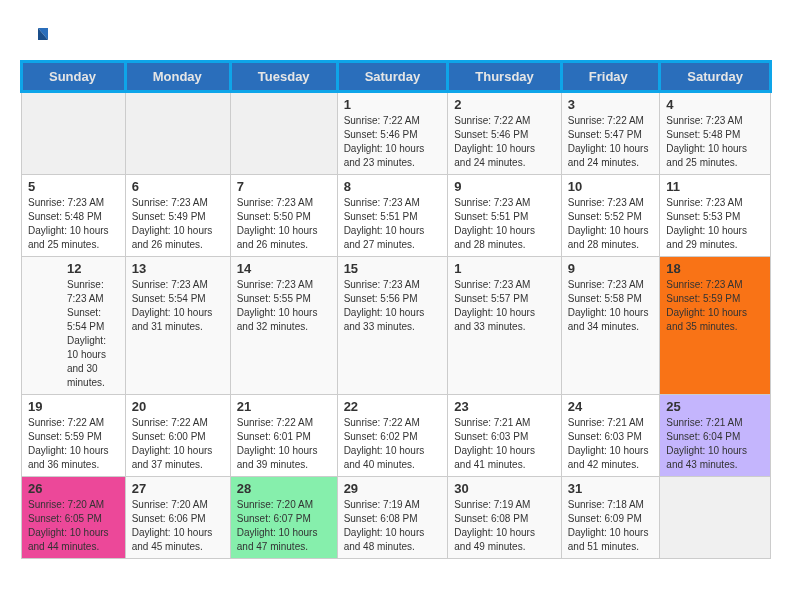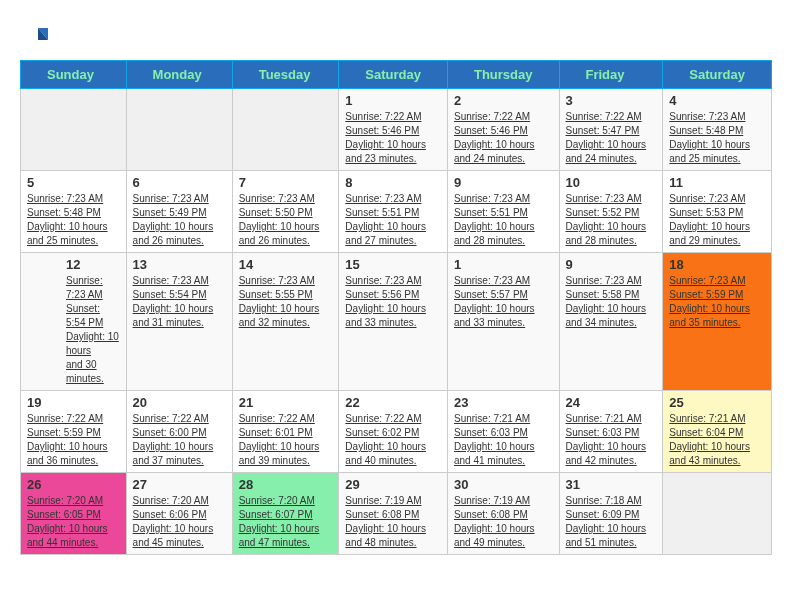--- a/index.html
+++ b/index.html
@@ -59,11 +59,11 @@
     }
     .calendar th {
       background-color: #2a6ebb;
-      color: #86efac;
+      color: #e5e5e5;
       text-align: left;
       padding: 6px 26px;
       font-size: 13px;
-      border: 1px solid #0ea5e9;
+      border: 3px solid #0ea5e9;
     }
     .calendar td {
       width: 14.28%;

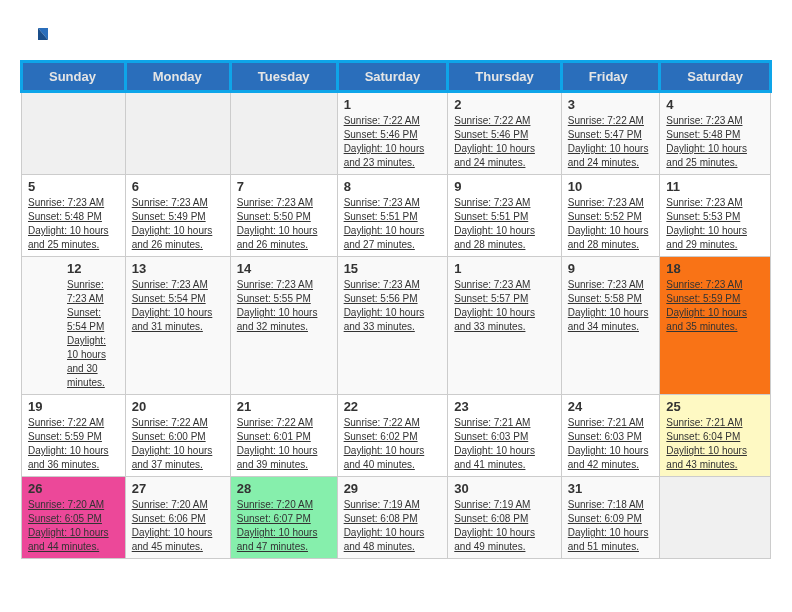--- a/index.html
+++ b/index.html
@@ -90,7 +90,6 @@
       font-size: 10px;
       color: #333;
       line-height: 1.4;
-      text-decoration: underline;
     }
     .empty-cell {
       background: #f0f0f0 !important;

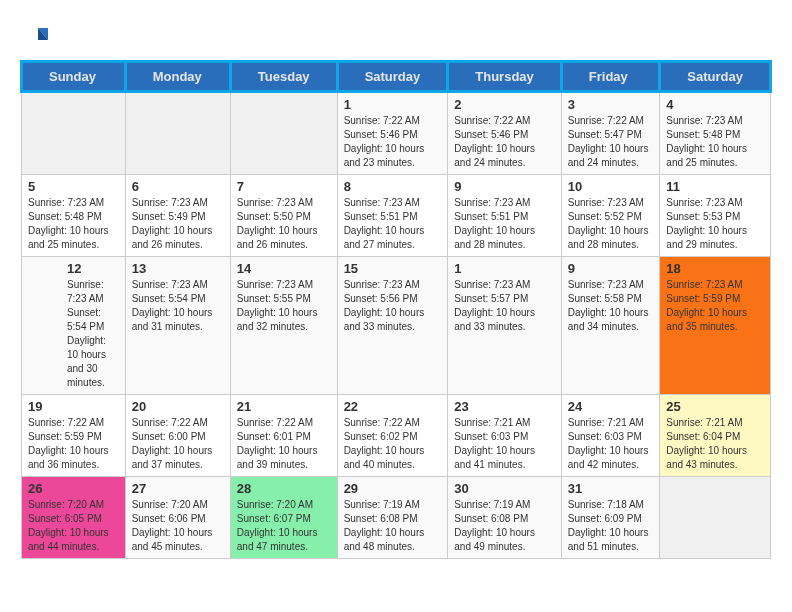--- a/index.html
+++ b/index.html
@@ -307,7 +307,7 @@
 Daylight: 10 hours
 and 42 minutes.</div>
         </td>
-        <td style="background-color: #fef9c3;">
+        <td style="background-color: #c4b5fd;">
           <span class="day-number">25</span>
           <div class="day-info" style="white-space: pre-line;">Sunrise: 7:21 AM
 Sunset: 6:04 PM

